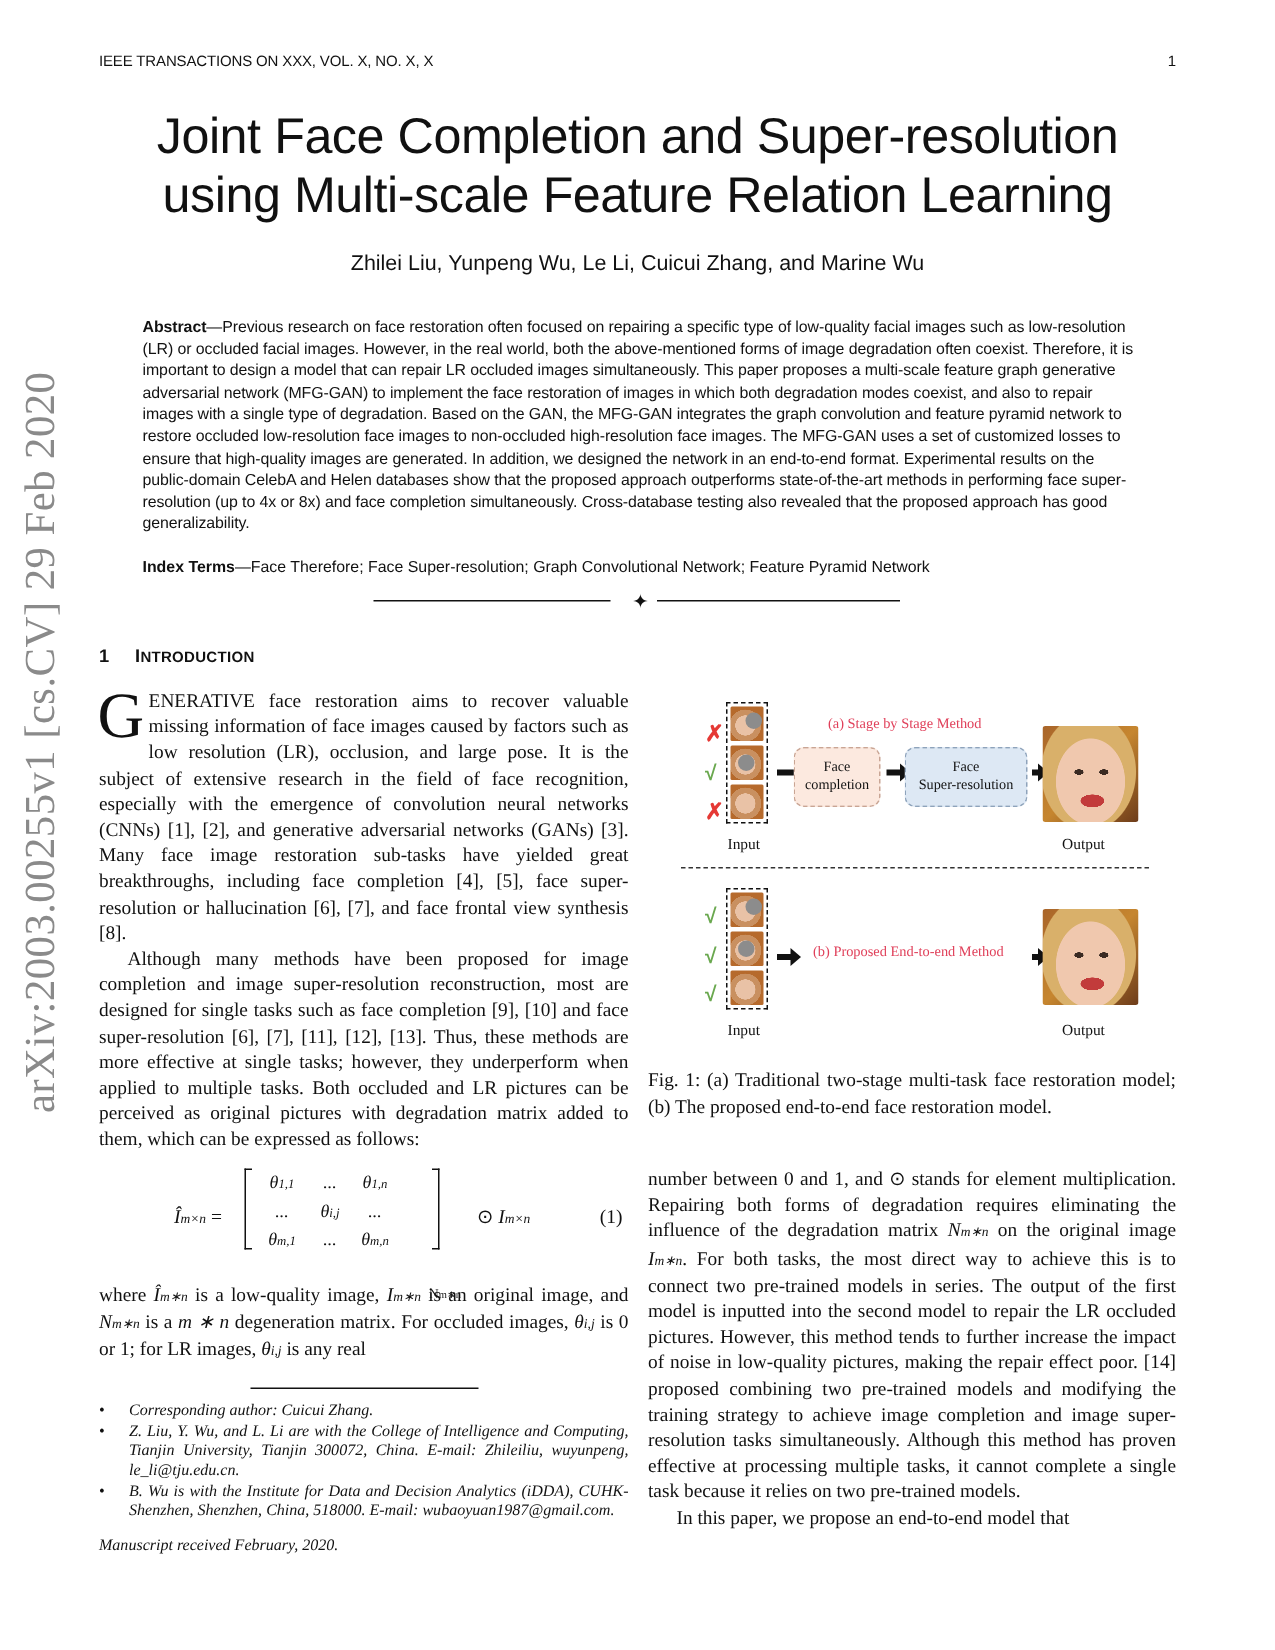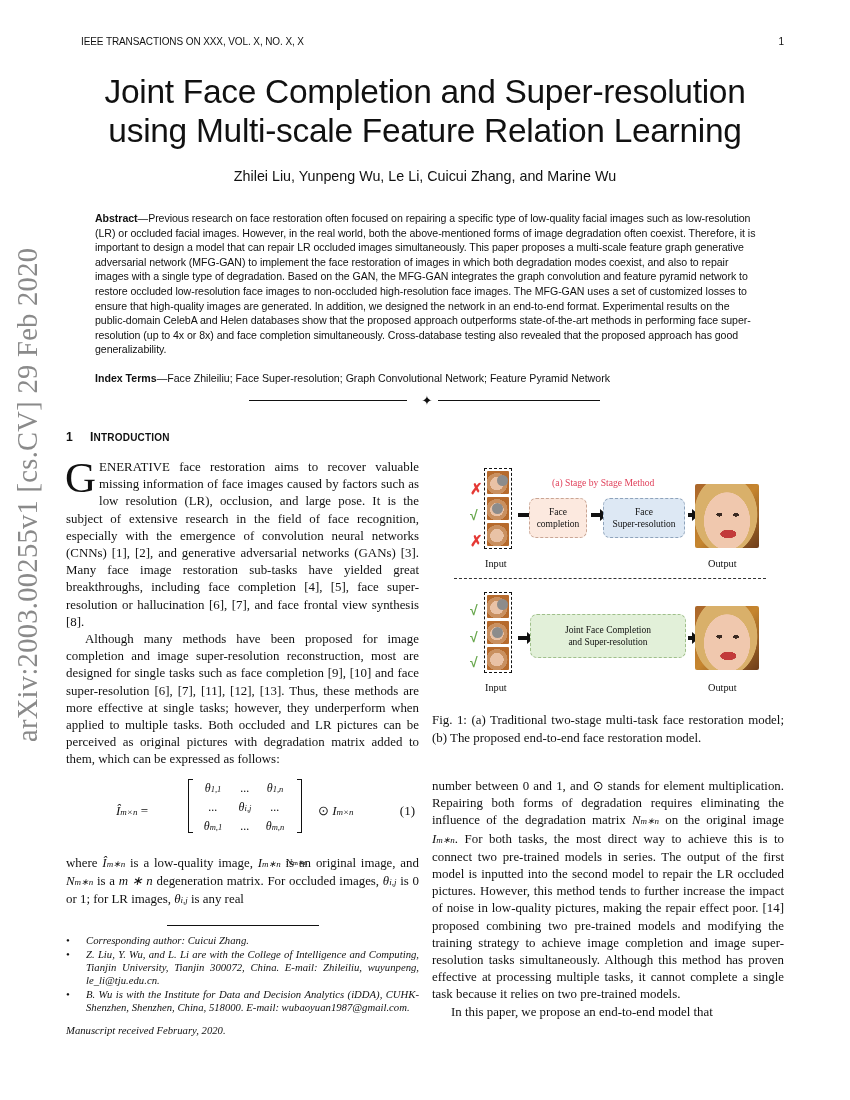--- a/index.html
+++ b/index.html
@@ -8,7 +8,7 @@
 
     .running-head { position: absolute; top: 36px; left: 66px; right: 66px; height: 14px;
       font-family: "Liberation Sans", sans-serif; font-size: 10px; letter-spacing: -0.1px; }
-    .running-head .journal { position: absolute; left: 15px; top: 0; text-align: right; }
+    .running-head .journal { position: absolute; left: 0; top: 0; text-align: right; }
     .running-head .pageno { position: absolute; right: 0; top: 0; }
 
     .arxiv-stamp { position: absolute; left: 2px; top: 742px; width: 460px; height: 52px;

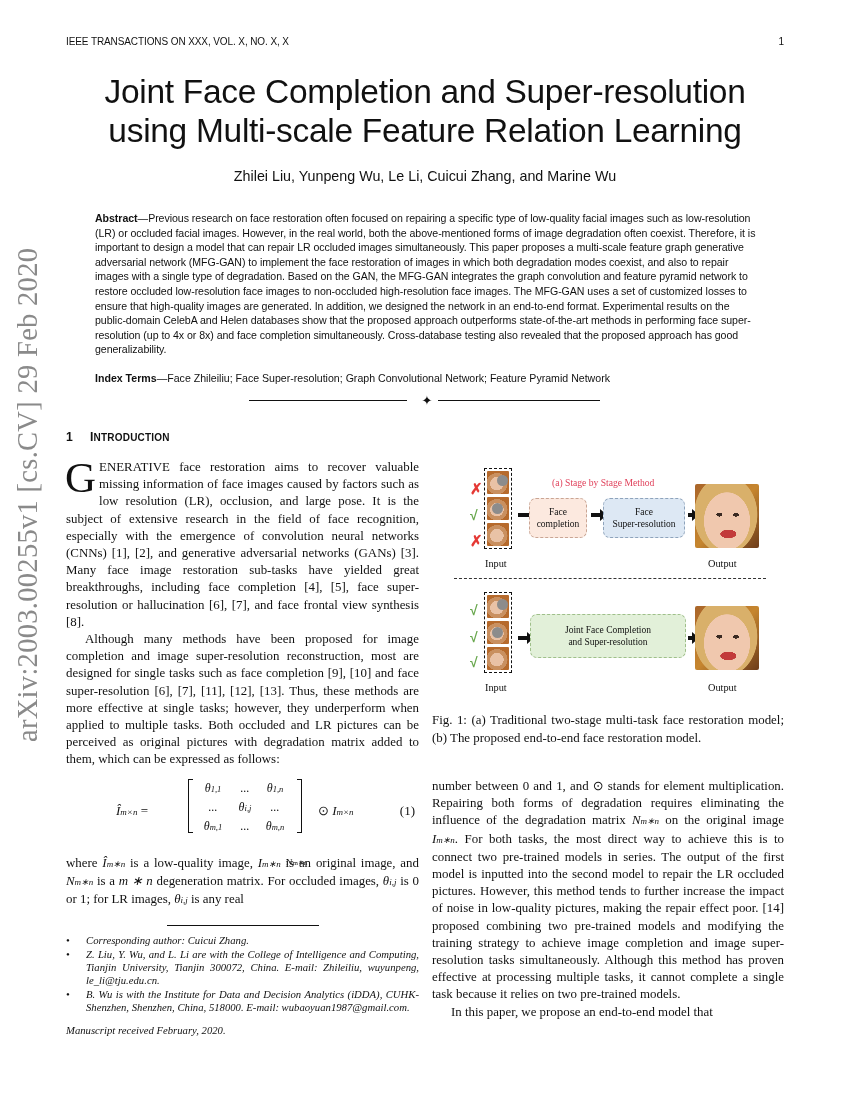--- a/index.html
+++ b/index.html
@@ -117,7 +117,7 @@
   <b>Abstract</b><span>—</span><span>Previous research on face restoration often focused on repairing a specific type of low-quality facial images such as low-resolution (LR) or occluded facial images. However, in the real world, both the above-mentioned forms of image degradation often coexist. Therefore, it is important to design a model that can repair LR occluded images simultaneously. This paper proposes a multi-scale feature graph generative adversarial network (MFG-GAN) to implement the face restoration of images in which both degradation modes coexist, and also to repair images with a single type of degradation. Based on the GAN, the MFG-GAN integrates the graph convolution and feature pyramid network to restore occluded low-resolution face images to non-occluded high-resolution face images. The MFG-GAN uses a set of customized losses to ensure that high-quality images are generated. In addition, we designed the network in an end-to-end format. Experimental results on the public-domain CelebA and Helen databases show that the proposed approach outperforms state-of-the-art methods in performing face super-resolution (up to 4x or 8x) and face completion simultaneously. Cross-database testing also revealed that the proposed approach has good generalizability.</span>
 </div>
 <div class="index-terms">
-  <b>Index Terms</b><span>—</span><span>Face Zhileiliu; Face Super-resolution; Graph Convolutional Network; Feature Pyramid Network</span>
+  <b>Index Terms</b><span>—</span><span>Face Therefore; Face Super-resolution; Graph Convolutional Network; Feature Pyramid Network</span>
 </div>
 
 <div class="sep">

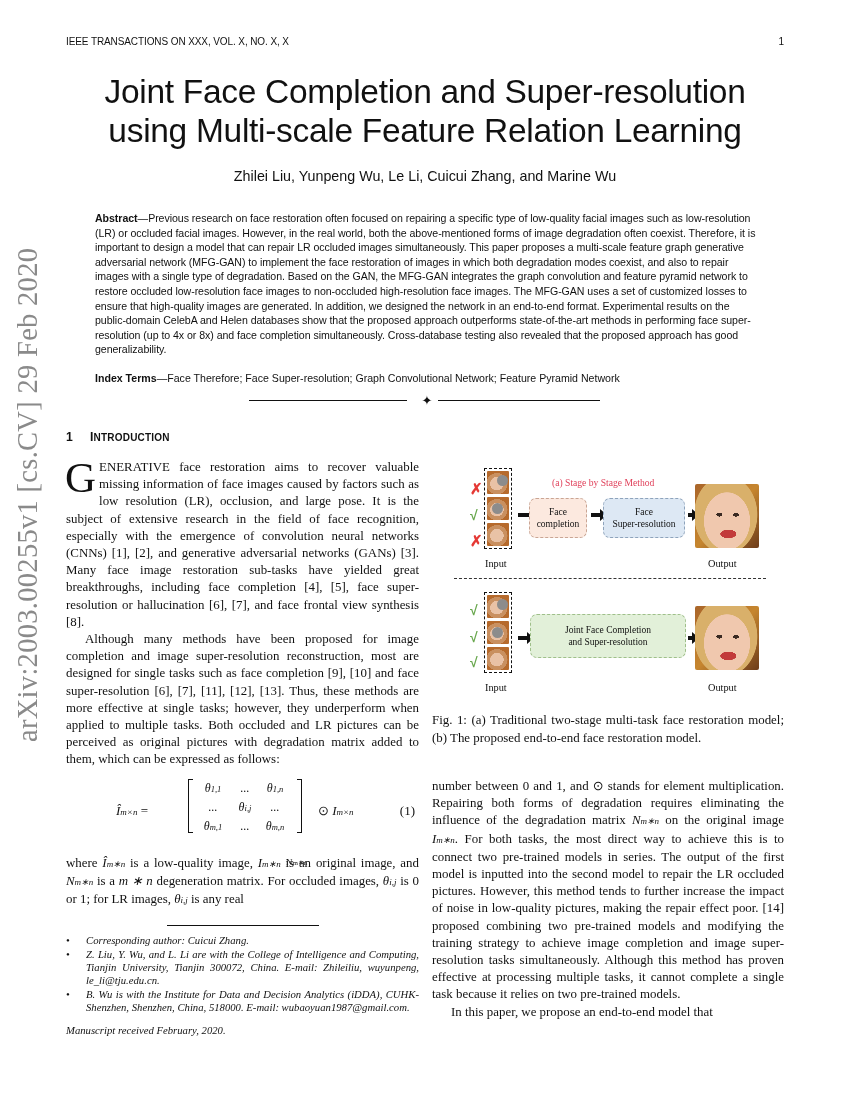--- a/index.html
+++ b/index.html
@@ -212,9 +212,6 @@
   </div>
   <div class="method-label" style="left:106px; top:136px;margin-top:31px;">(b) Proposed End-to-end Method</div>
   <div class="arrow" style="left:82px; top:174px; width:10px;"></div>
-  <div class="box green" style="left:94px; top:152px; width:156px; height:44px;">
-    <span><span>Joint Face Completion</span><br><span>and Super-resolution</span></span>
-  </div>
   <div class="arrow" style="left:252px; top:174px; width:5px;"></div>
   <div class="face" style="left:259px; top:144px;"></div>
   <div class="io-label" style="left:49px; top:220px;">Input</div>

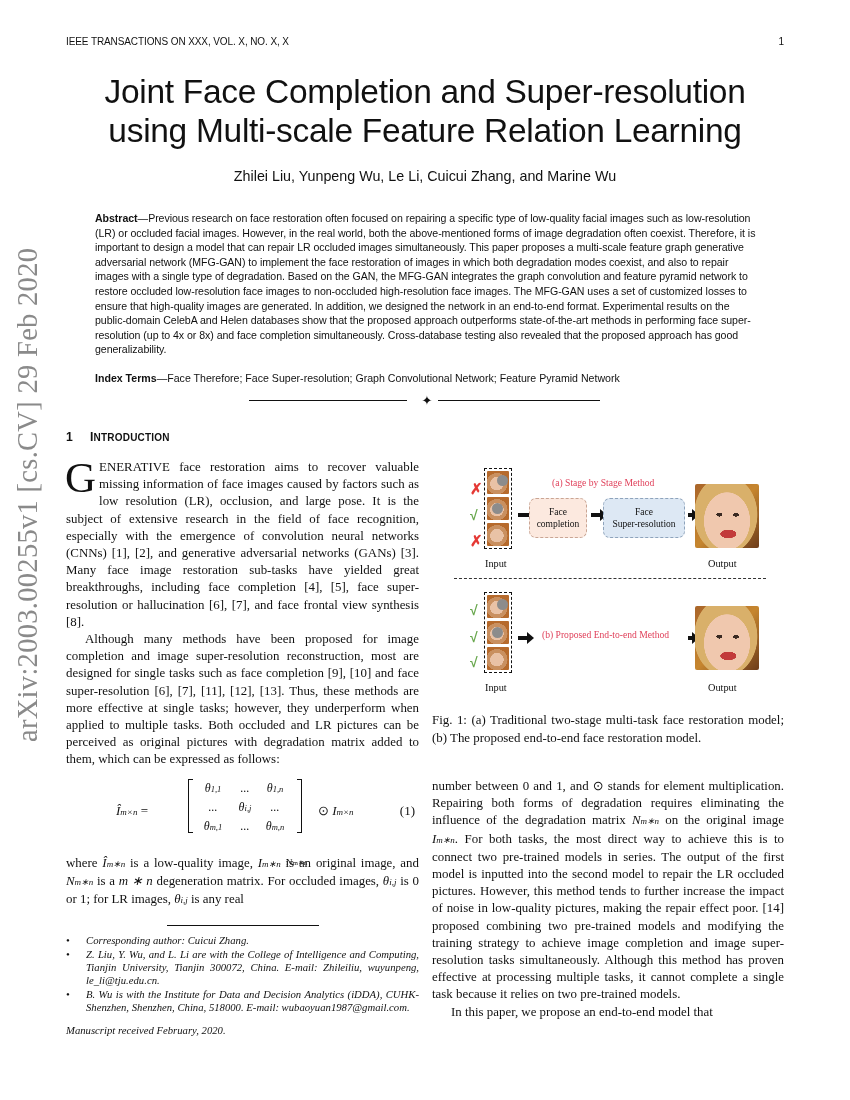--- a/index.html
+++ b/index.html
@@ -47,7 +47,7 @@
     .equation { position: relative; height: 70px; margin: 10px 0 6px 0; font-size: 13px; }
     .eq-lhs { position: absolute; left: 50px; top: 24px; font-style: italic; }
     .eq-lhs .sub, .eq-sub { font-size: 9px; font-style: italic; }
-    .matrix { position: absolute; left: 122px; top: 0; width: 114px; height: 54px; }
+    .matrix { position: absolute; left: 97px; top: 0; width: 130px; height: 54px; }
     .matrix .br { position: absolute; top: 0; width: 5px; height: 54px; border-top: 1.2px solid #111; border-bottom: 1.2px solid #111; }
     .matrix .br.left { left: 0; border-left: 1.2px solid #111; }
     .matrix .br.right { right: 0; border-right: 1.2px solid #111; }

